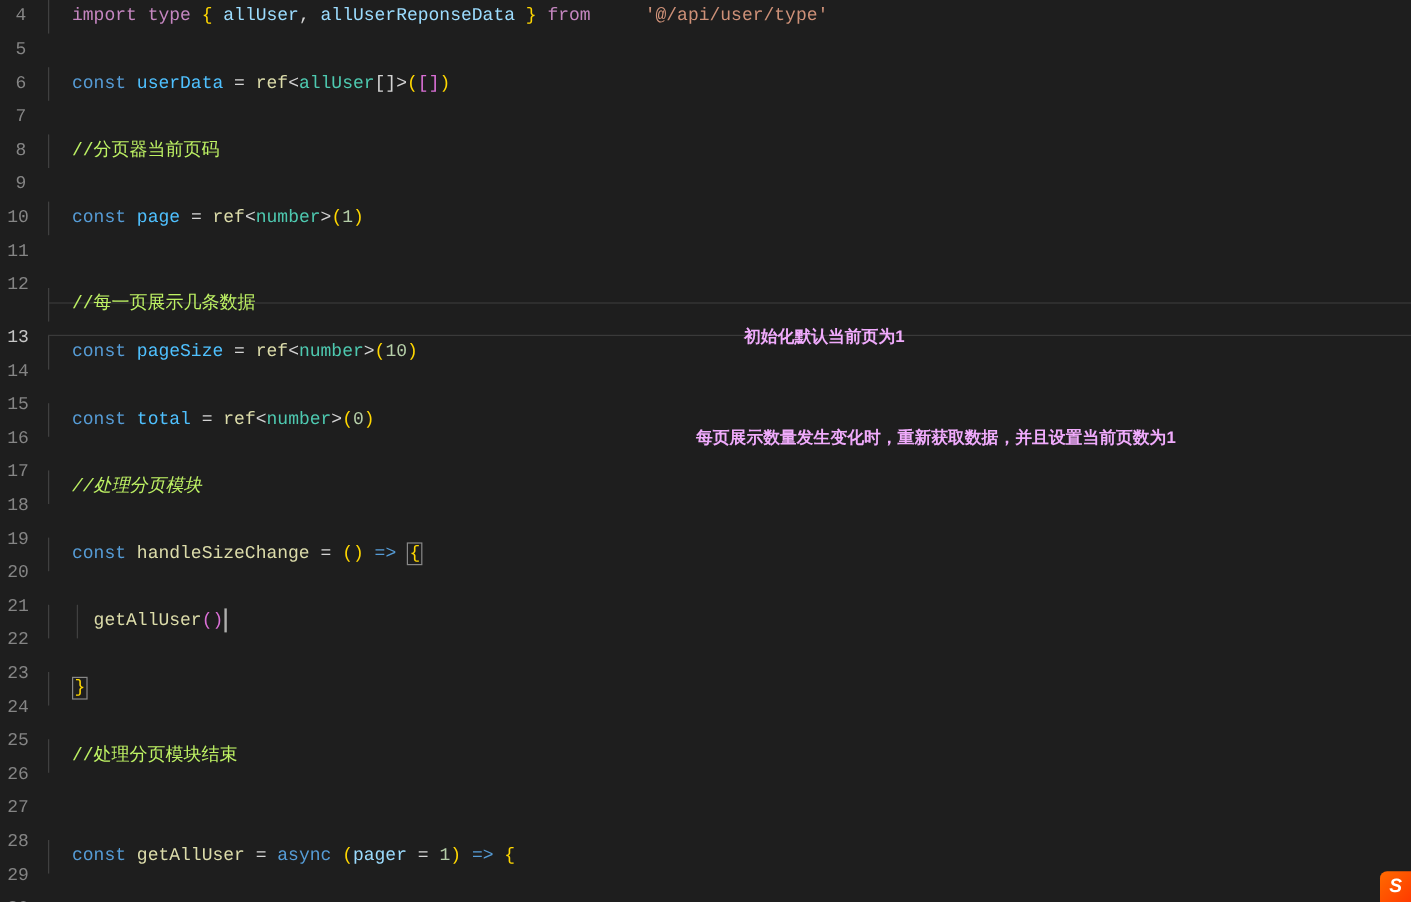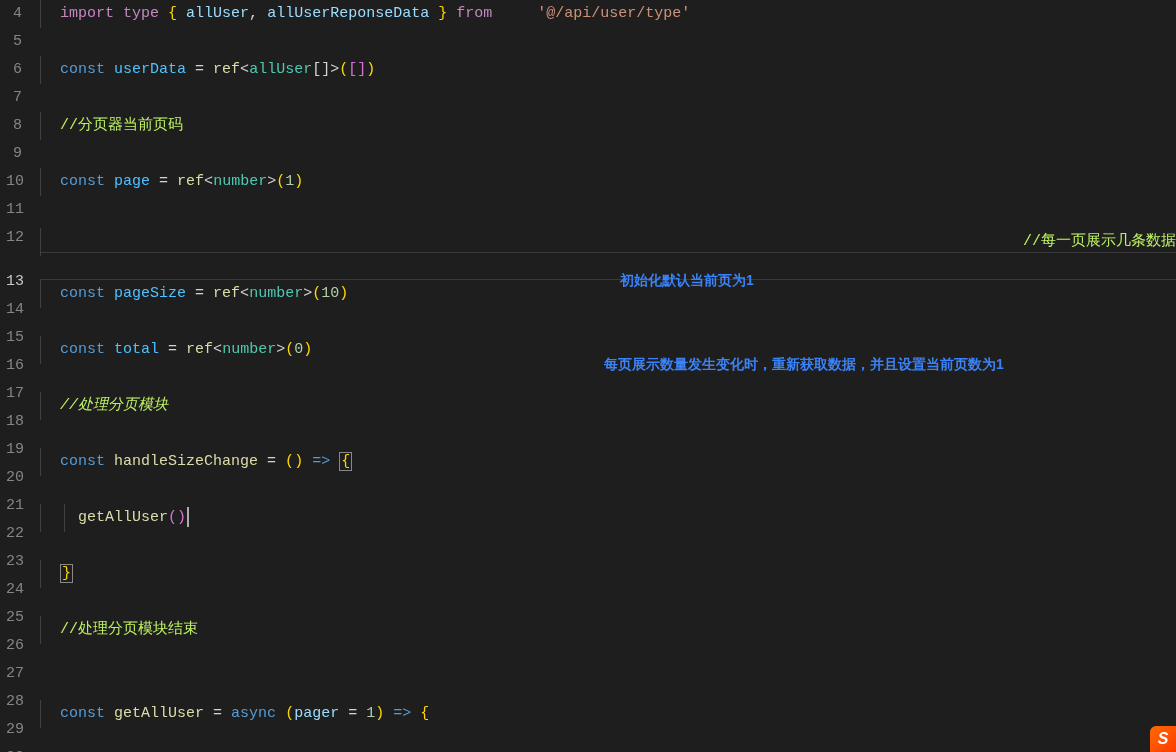--- a/index.html
+++ b/index.html
@@ -157,7 +157,7 @@
       <div class="code-line" style="top: 28px;"><span class="guide" style="left: 0px;"></span><span class="white"></span><span class="kw-blue">const</span><span class="white"> </span><span class="kw-bluebr">userData</span><span class="white"> </span><span class="punct">=</span><span class="white"> </span><span class="func">ref</span><span class="punct">&lt;</span><span class="type">allUser</span><span class="punct">[]&gt;</span><span class="bracket-y">(</span><span class="bracket-p">[</span><span class="bracket-p">]</span><span class="bracket-y">)</span></div>
       <div class="code-line" style="top: 56px;"><span class="guide" style="left: 0px;"></span><span class="white"></span><span class="comment">//分页器当前页码</span></div>
       <div class="code-line" style="top: 84px;"><span class="guide" style="left: 0px;"></span><span class="white"></span><span class="kw-blue">const</span><span class="white"> </span><span class="kw-bluebr">page</span><span class="white"> </span><span class="punct">=</span><span class="white"> </span><span class="func">ref</span><span class="punct">&lt;</span><span class="type">number</span><span class="punct">&gt;</span><span class="bracket-y">(</span><span class="num">1</span><span class="bracket-y">)</span></div>
-      <div class="code-line" style="top: 116px; text-align: right;"><span class="guide" style="left: 0px;"></span><span class="white"></span><span class="comment">//每一页展示几条数据</span></div>
+      <div class="code-line" style="top: 128px;"><span class="guide" style="left: 0px;"></span><span class="white"></span><span class="comment">//每一页展示几条数据</span></div>
       <div class="code-line" style="top: 140px;"><span class="guide" style="left: 0px;"></span><span class="white"></span><span class="kw-blue">const</span><span class="white"> </span><span class="kw-bluebr">pageSize</span><span class="white"> </span><span class="punct">=</span><span class="white"> </span><span class="func">ref</span><span class="punct">&lt;</span><span class="type">number</span><span class="punct">&gt;</span><span class="bracket-y">(</span><span class="num">10</span><span class="bracket-y">)</span></div>
       <div class="code-line" style="top: 168px;"><span class="guide" style="left: 0px;"></span><span class="white"></span><span class="kw-blue">const</span><span class="white"> </span><span class="kw-bluebr">total</span><span class="white"> </span><span class="punct">=</span><span class="white"> </span><span class="func">ref</span><span class="punct">&lt;</span><span class="type">number</span><span class="punct">&gt;</span><span class="bracket-y">(</span><span class="num">0</span><span class="bracket-y">)</span></div>
       <div class="code-line" style="top: 196px; font-style: italic;"><span class="guide" style="left: 0px;"></span><span class="white"></span><span class="comment">//处理分页模块</span></div>

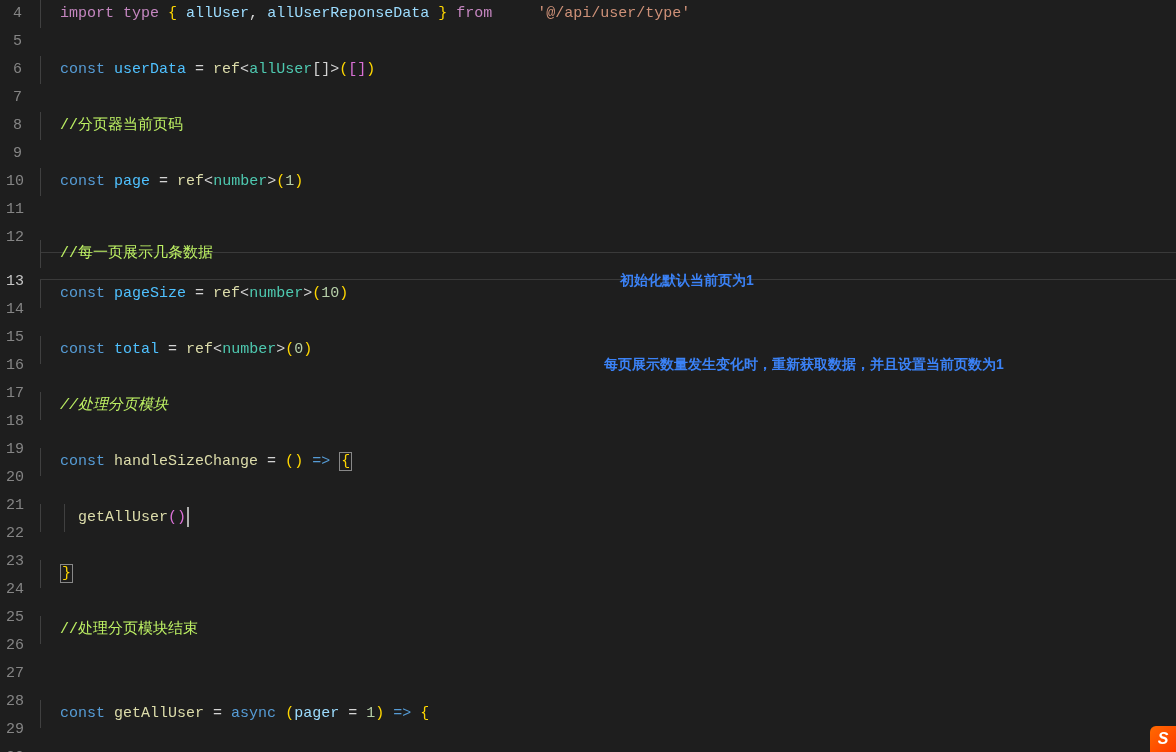--- a/index.html
+++ b/index.html
@@ -92,7 +92,7 @@
   }
   .annotation {
     position: absolute;
-    color: #3b82f6;
+    color: #f0abfc;
     font-weight: bold;
     font-size: 14px;
     white-space: nowrap;

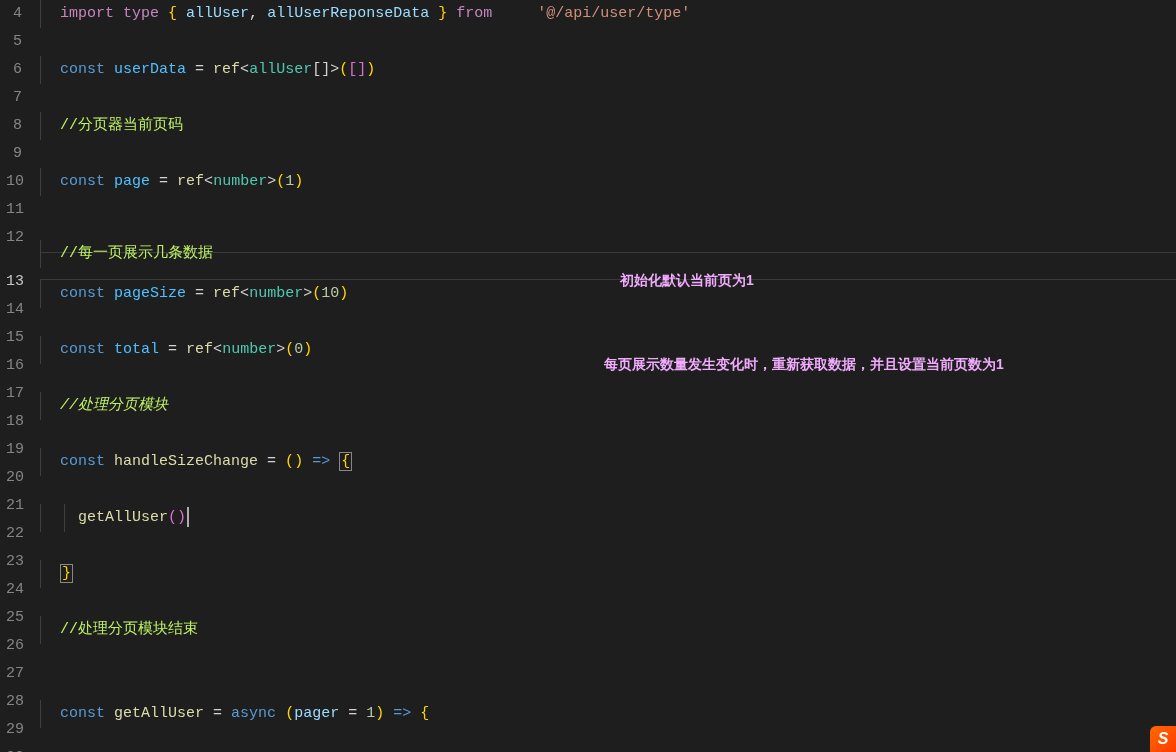--- a/index.html
+++ b/index.html
@@ -152,7 +152,7 @@
   <div class="code-area" id="codearea">
     <div class="curline" id="curline" style="top: 252px;"></div>
     <div class="annotation" id="anno1" style="left: 580px; top: 272px;">初始化默认当前页为1</div>
-    <div class="annotation" id="anno2" style="left: 540px; top: 356px; margin-left: 24px;">每页展示数量发生变化时，重新获取数据，并且设置当前页数为1</div>
+    <div class="annotation" id="anno2" style="left: 540px; top: 356px;">每页展示数量发生变化时，重新获取数据，并且设置当前页数为1</div>
   <div class="code-line" style="top: 0px;"><span class="guide" style="left: 0px;"></span><span class="white"></span><span class="kw-purple">import</span><span class="white"> </span><span class="kw-purple">type</span><span class="white"> </span><span class="bracket-y">{</span><span class="white"> </span><span class="ident">allUser</span><span class="punct">, </span><span class="ident">allUserReponseData</span><span class="white"> </span><span class="bracket-y">}</span><span class="white"> </span><span class="kw-purple">from</span><span class="white"> </span><span class="str">'@/api/user/type'</span></div>
       <div class="code-line" style="top: 28px;"><span class="guide" style="left: 0px;"></span><span class="white"></span><span class="kw-blue">const</span><span class="white"> </span><span class="kw-bluebr">userData</span><span class="white"> </span><span class="punct">=</span><span class="white"> </span><span class="func">ref</span><span class="punct">&lt;</span><span class="type">allUser</span><span class="punct">[]&gt;</span><span class="bracket-y">(</span><span class="bracket-p">[</span><span class="bracket-p">]</span><span class="bracket-y">)</span></div>
       <div class="code-line" style="top: 56px;"><span class="guide" style="left: 0px;"></span><span class="white"></span><span class="comment">//分页器当前页码</span></div>

